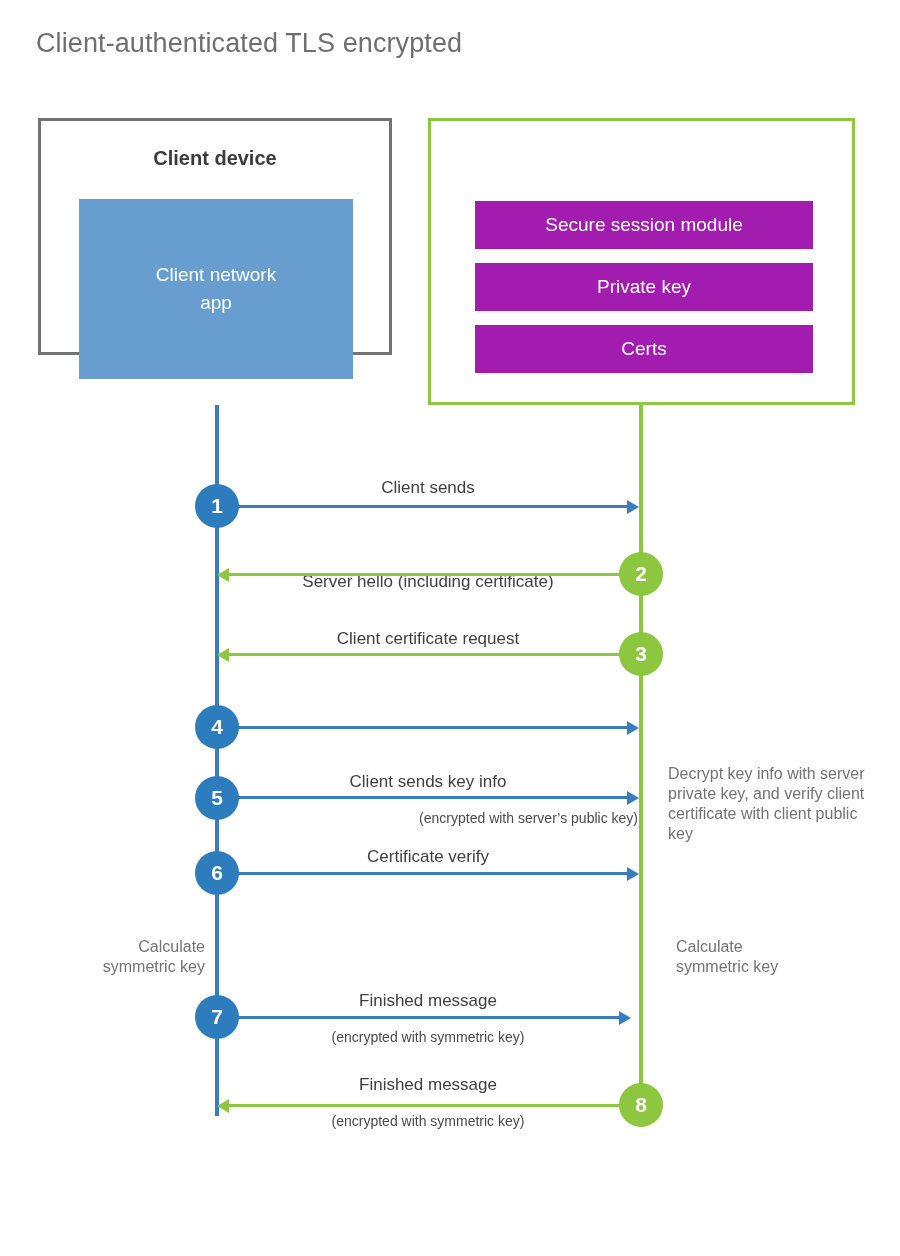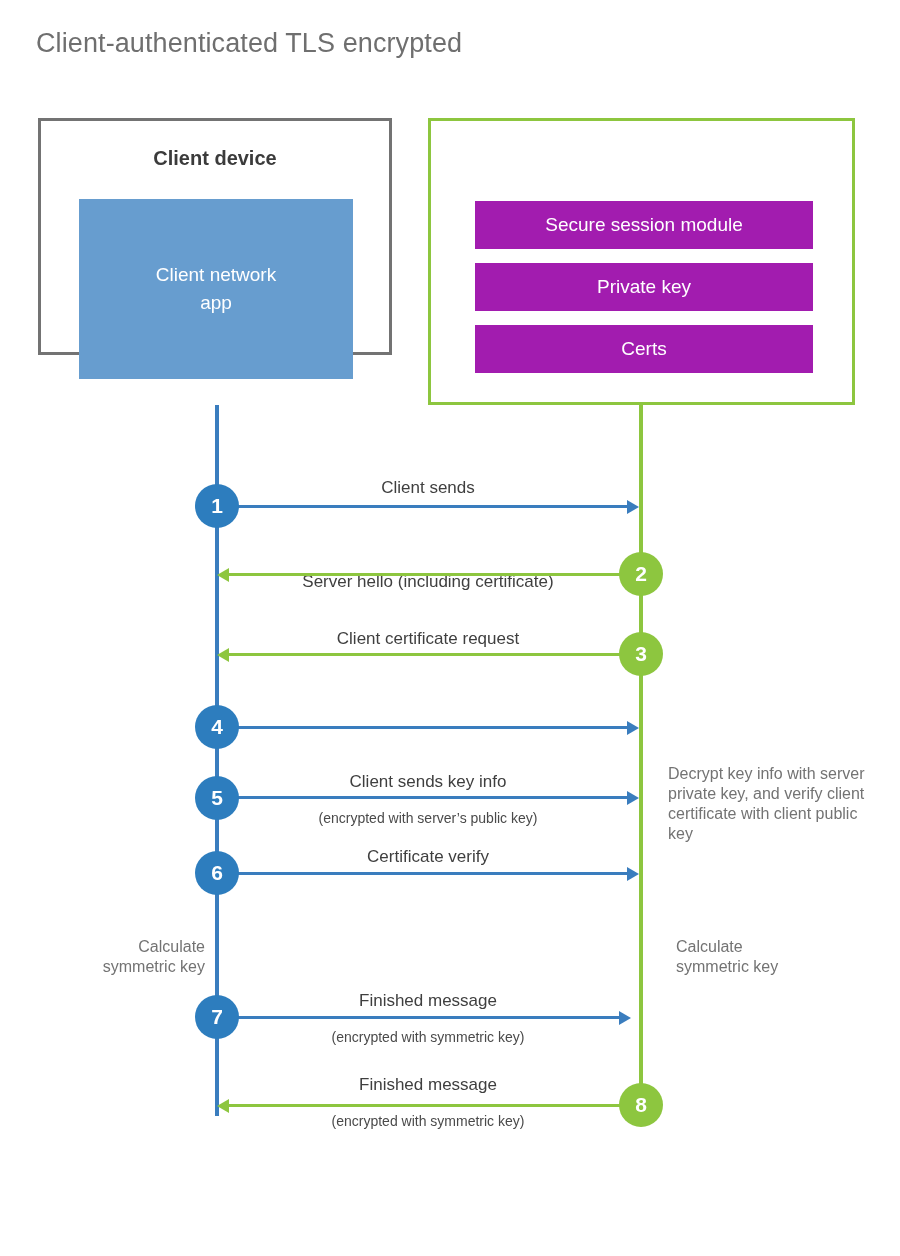--- a/index.html
+++ b/index.html
@@ -228,7 +228,7 @@
   <div class="msg-label" style="top:772px;">Client sends key info</div>
   <div class="arrow-line blue" style="left:217px; top:796px; width:410px;"></div>
   <div class="arrow-head right blue" style="left:627px; top:790.5px;"></div>
-  <div class="msg-sub" style="top:810px;">(encrypted with server’s public key)</div>
+  <div class="msg-sub" style="top:810px;text-align:right;">(encrypted with server’s public key)</div>
   <div class="step-circle blue" style="left:195px; top:776px;">
     <span>5</span>
   </div>

